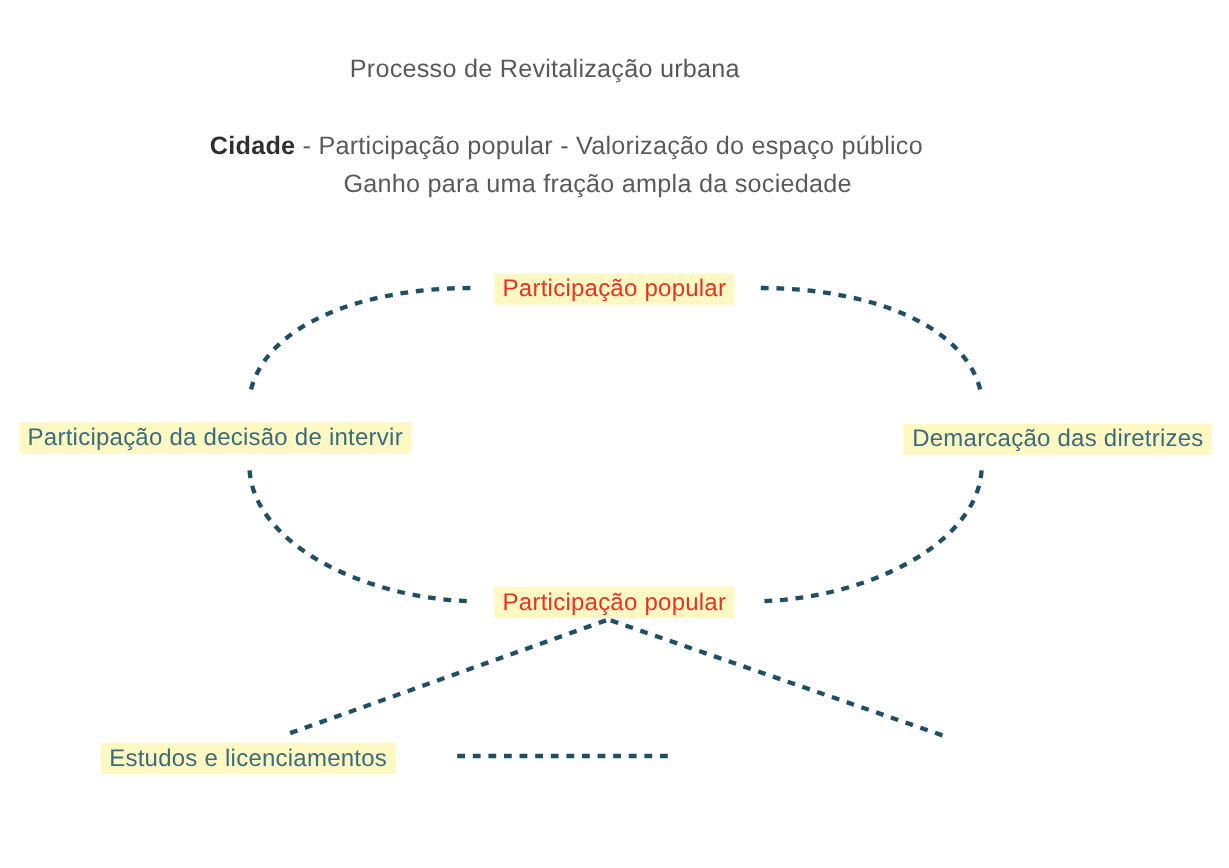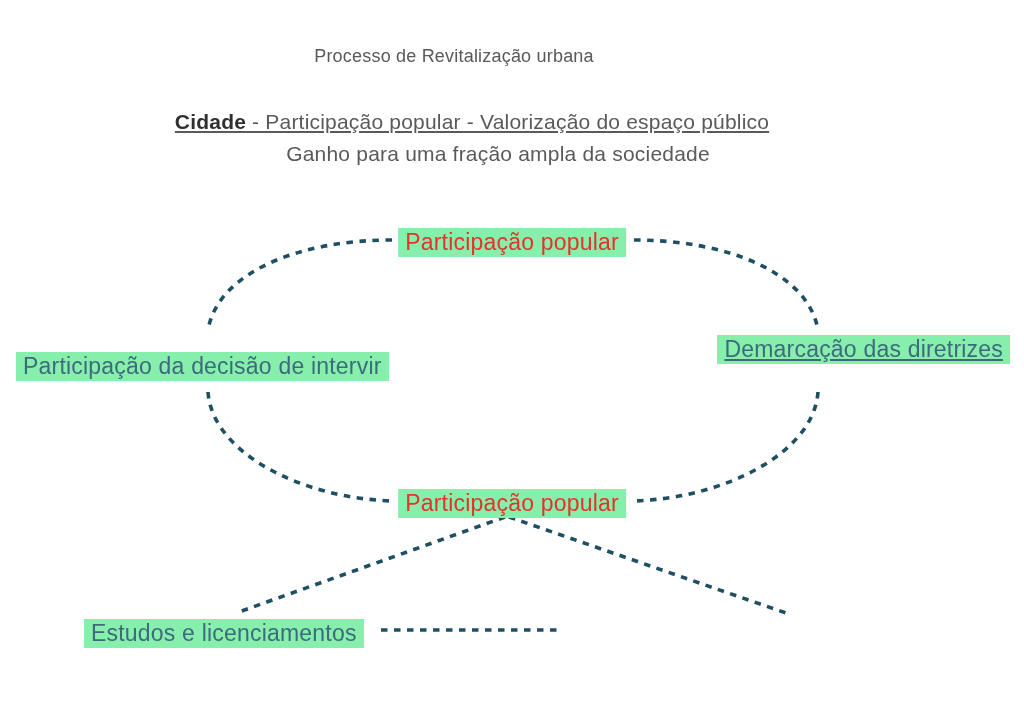--- a/index.html
+++ b/index.html
@@ -34,7 +34,7 @@
     top: 46px;
     left: 0;
     width: 908px;
-    font-size: 18px;
+    font-size: 21px;
     color: #595959;
     letter-spacing: 0.2px;
     white-space: nowrap;

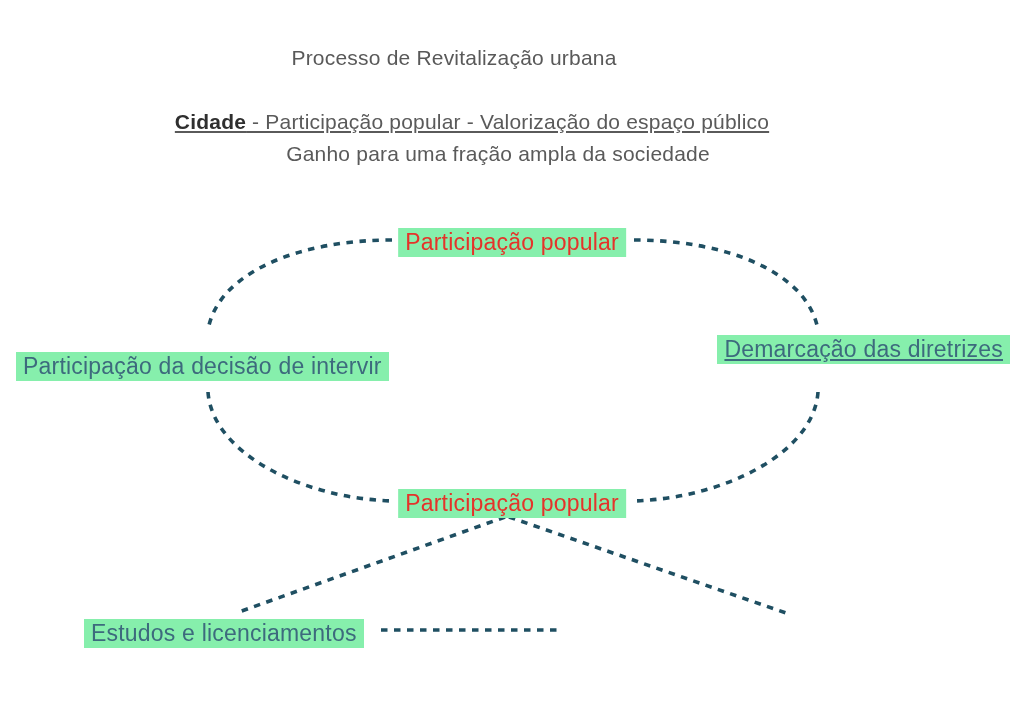--- a/index.html
+++ b/index.html
@@ -48,7 +48,6 @@
     color: #5a5a5a;
     letter-spacing: 0.2px;
     white-space: nowrap;
-    text-decoration: underline;
   }
   .header-line2 .strong {
     font-weight: bold;

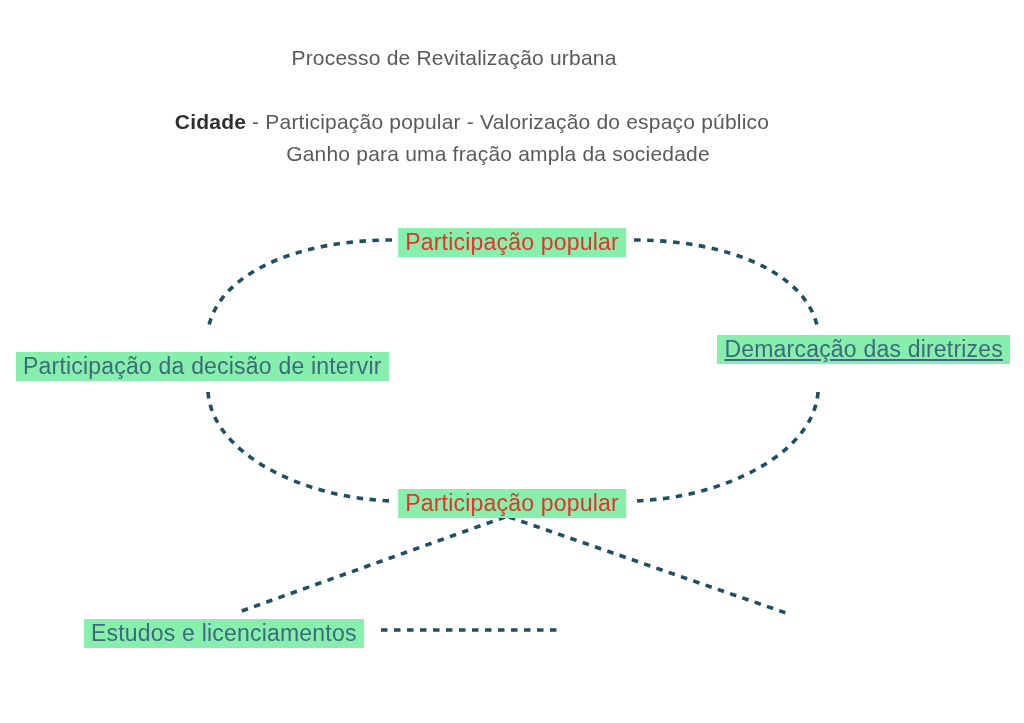--- a/index.html
+++ b/index.html
@@ -76,11 +76,11 @@
   
   .node {
     position: absolute;
-    font-size: 23px;
+    font-size: 20px;
     letter-spacing: 0.2px;
     white-space: nowrap;
     color: #3d6a7d;
-    background: #86efac;
+    background: #fef9c3;
     line-height: 1.1;
     padding: 2px 7px;
   }

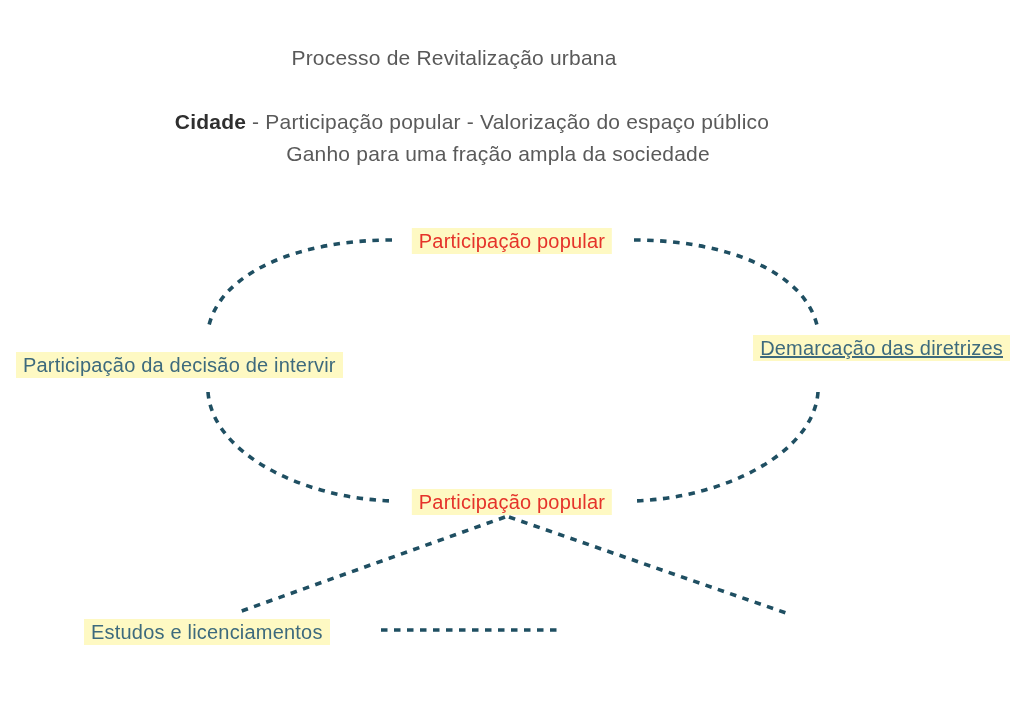--- a/index.html
+++ b/index.html
@@ -103,9 +103,8 @@
     left: 16px;
   }
   .node-demarcacao {
-    top: 335px;
+    top: 353px;
     right: 14px;
-    text-decoration: underline;
   }
   .node-estudos {
     top: 619px;

